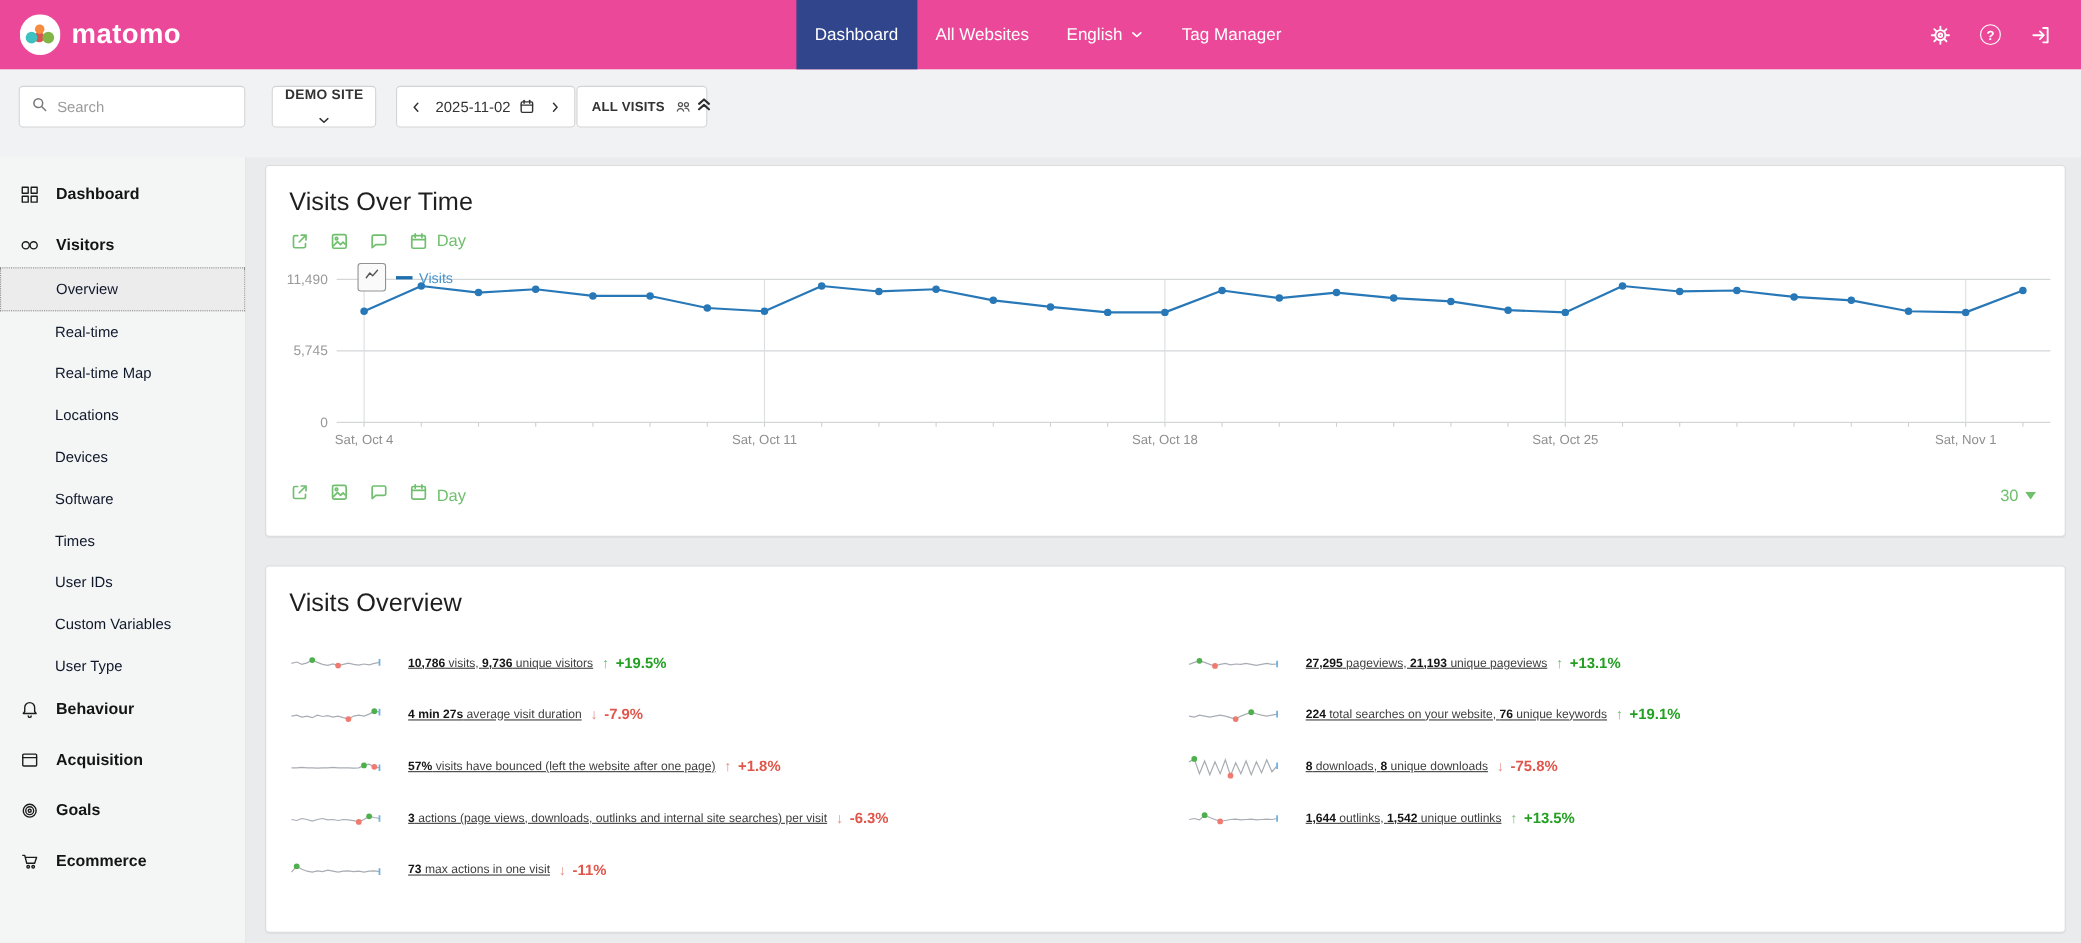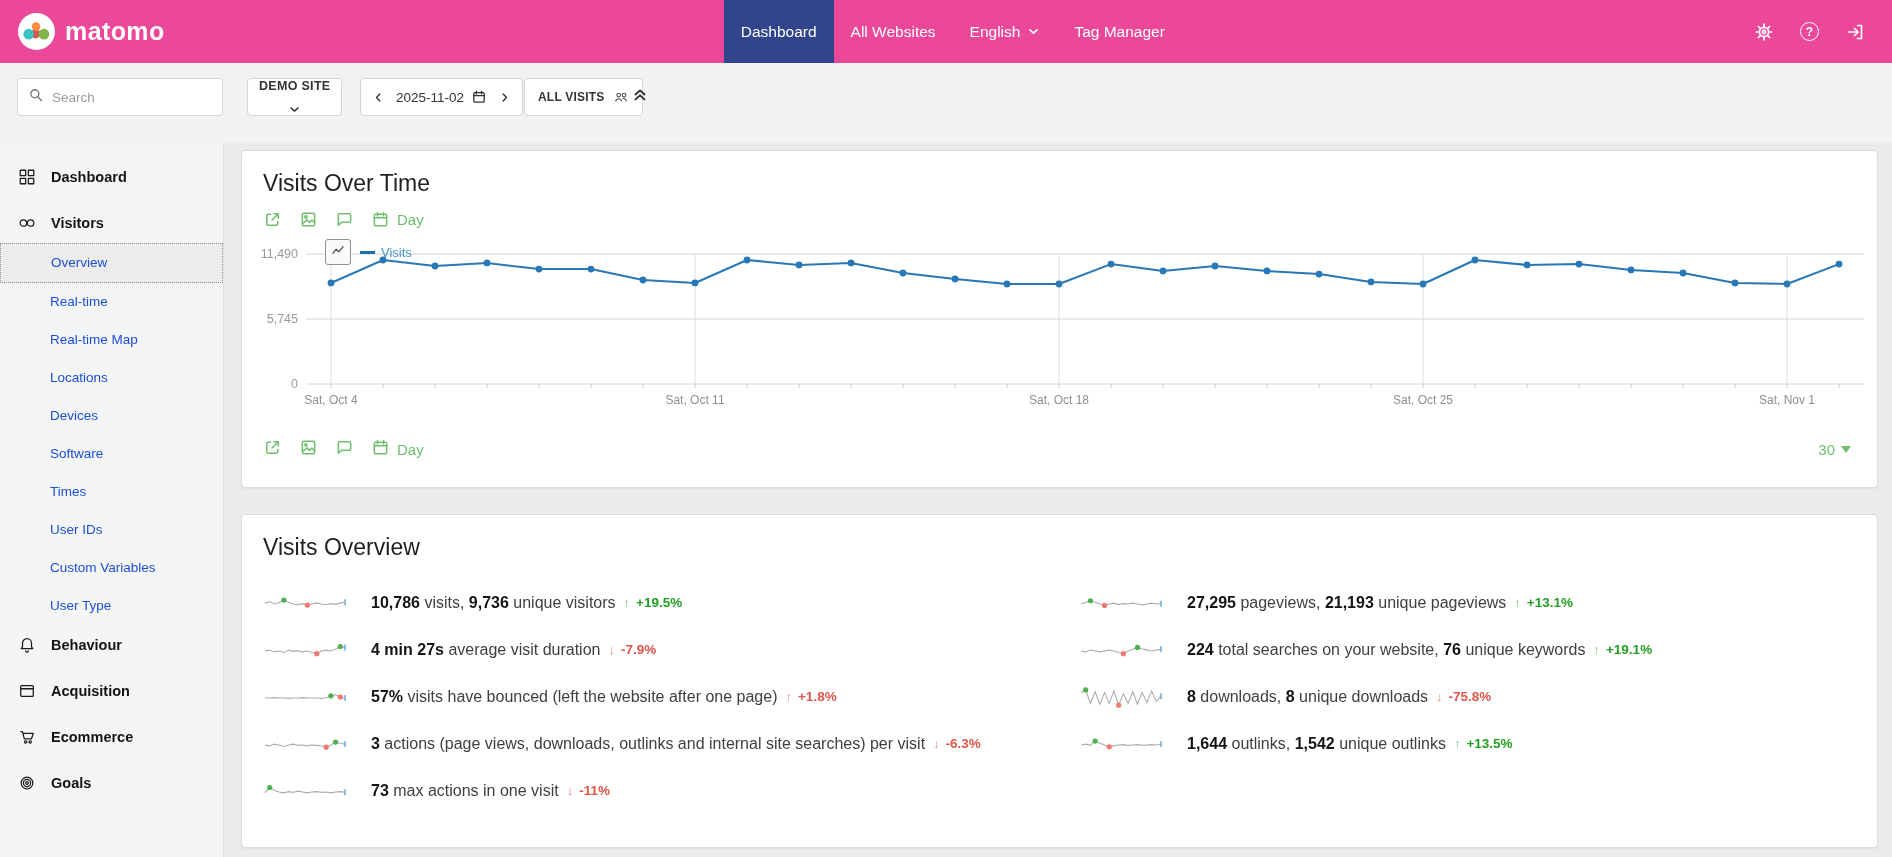--- a/index.html
+++ b/index.html
@@ -37,7 +37,7 @@
   .side-cat { display:flex; align-items:center; gap:15px; padding:11px 10px 11px 18px; font-size:14.5px; font-weight:700; color:#141414; cursor:pointer; line-height:18px; }
   .side-cat + .side-cat { margin-top:6px; }
   .side-cat svg { flex:none; color:#1c1c1c; }
-  .side-sub { padding:10px 10px 10px 50px; font-size:13.5px; color:#1d4ed8; cursor:pointer; line-height:18px; }
+  .side-sub { padding:10px 10px 10px 50px; font-size:13.5px; color:#0f172a; cursor:pointer; line-height:18px; }
   .side-sub.active { background:#ececec; border:1px dotted #8f8f8f; }
 
   

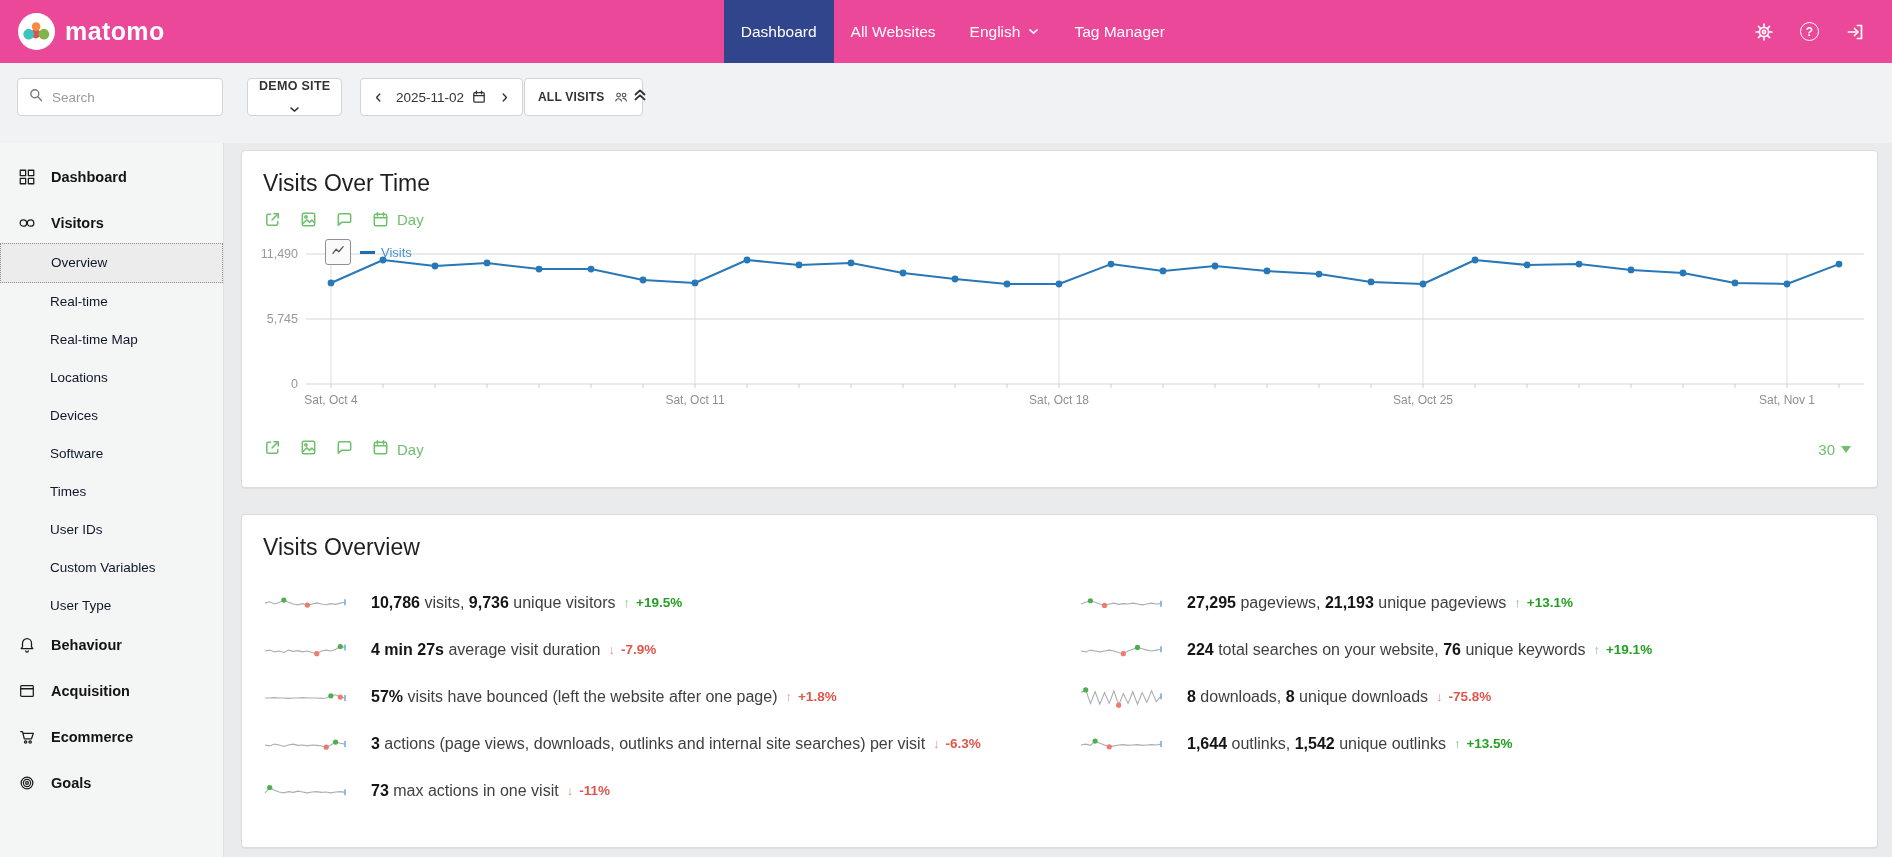--- a/index.html
+++ b/index.html
@@ -66,7 +66,7 @@
   #stats-right { left:837px; }
   .stat-row { display:flex; align-items:center; height:47px; }
   .spark { width:84px; height:28px; margin-right:24px; flex:none; }
-  .stat-text { font-size:16px; color:#3f3f3f; white-space:nowrap; }
+  .stat-text { font-size:11px; color:#3f3f3f; white-space:nowrap;text-decoration:underline; }
   .stat-text b { color:#151515; font-weight:700; }
   .arrow { margin-left:8px; font-weight:700; font-size:13px; }
   .pct { margin-left:6px; font-weight:700; font-size:13.5px; }

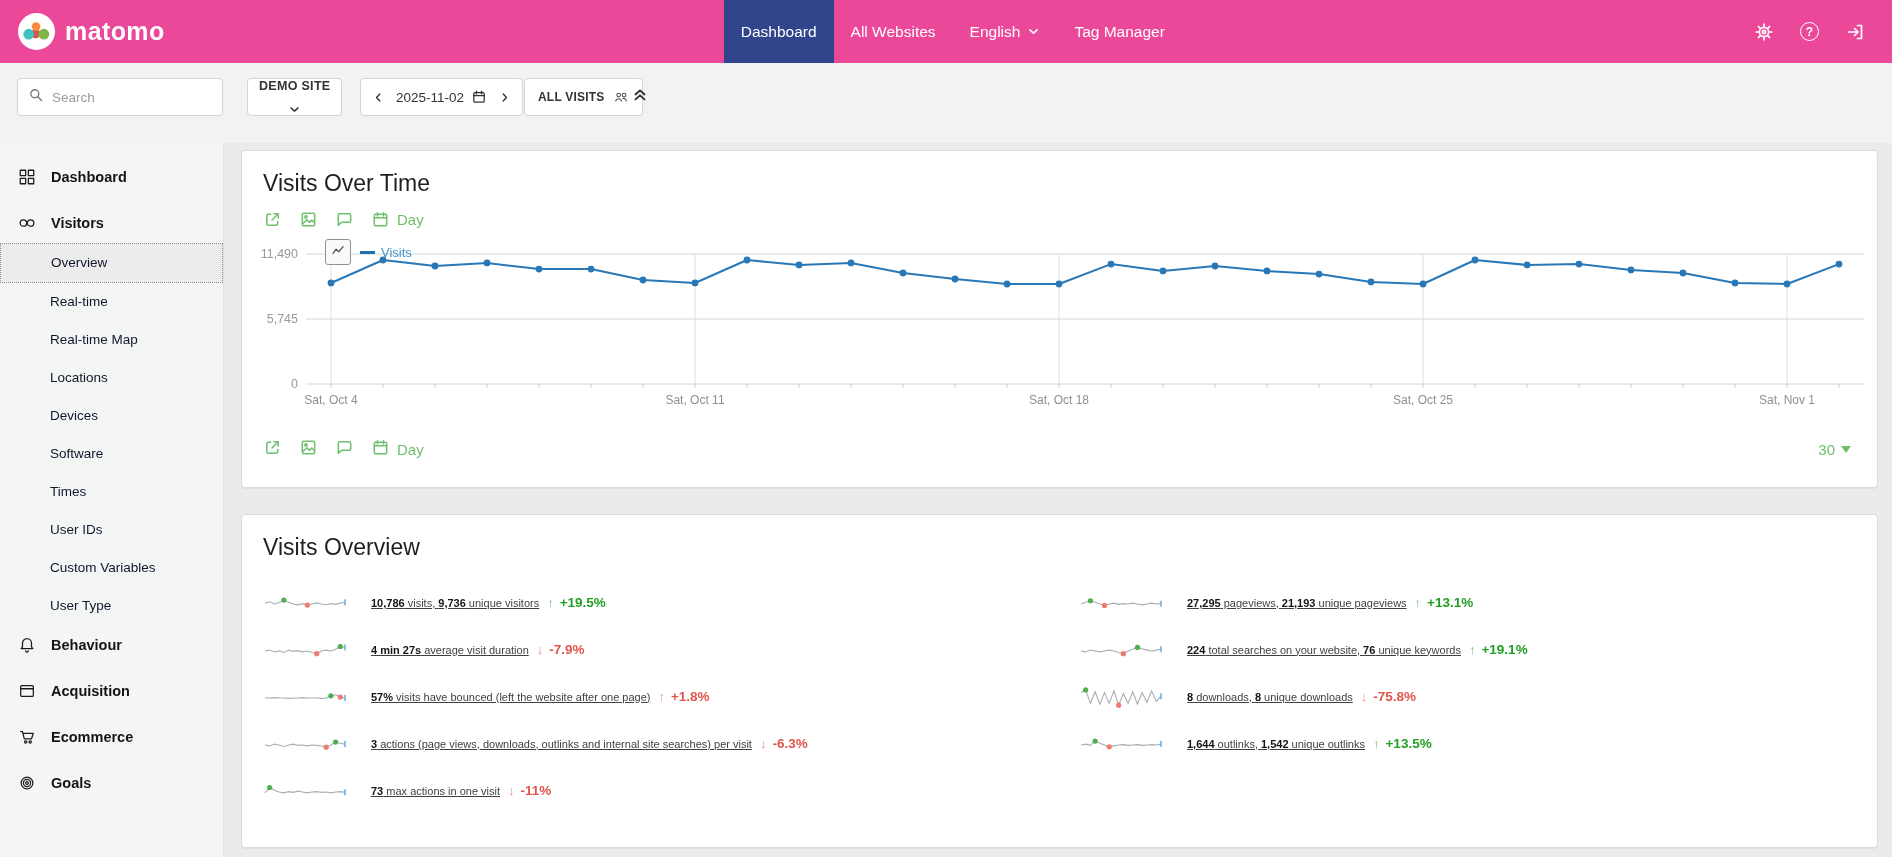--- a/index.html
+++ b/index.html
@@ -247,22 +247,22 @@
     <div class="side-cat">
       <span style="display: flex;">
         <svg width="18" height="18" viewBox="0 0 20 20" fill="none" stroke="currentColor" stroke-width="1.4" stroke-linecap="round" stroke-linejoin="round">
+          <circle cx="10" cy="10" r="6.5"></circle>
+          <circle cx="10" cy="10" r="4"></circle>
+          <circle cx="10" cy="10" r="1.5"></circle>
+        </svg>
+      </span>
+      <span>Goals</span>
+    </div>
+    <div class="side-cat">
+      <span style="display: flex;">
+        <svg width="18" height="18" viewBox="0 0 20 20" fill="none" stroke="currentColor" stroke-width="1.4" stroke-linecap="round" stroke-linejoin="round">
           <path d="M3 4 h2 l2 8 h8 l2 -6 h-11"></path>
           <circle cx="8.5" cy="15.5" r="1.3"></circle>
           <circle cx="13.5" cy="15.5" r="1.3"></circle>
         </svg>
       </span>
       <span>Ecommerce</span>
-    </div>
-    <div class="side-cat">
-      <span style="display: flex;">
-        <svg width="18" height="18" viewBox="0 0 20 20" fill="none" stroke="currentColor" stroke-width="1.4" stroke-linecap="round" stroke-linejoin="round">
-          <circle cx="10" cy="10" r="6.5"></circle>
-          <circle cx="10" cy="10" r="4"></circle>
-          <circle cx="10" cy="10" r="1.5"></circle>
-        </svg>
-      </span>
-      <span>Goals</span>
     </div>
     <div class="side-cat">
       <span></span>

